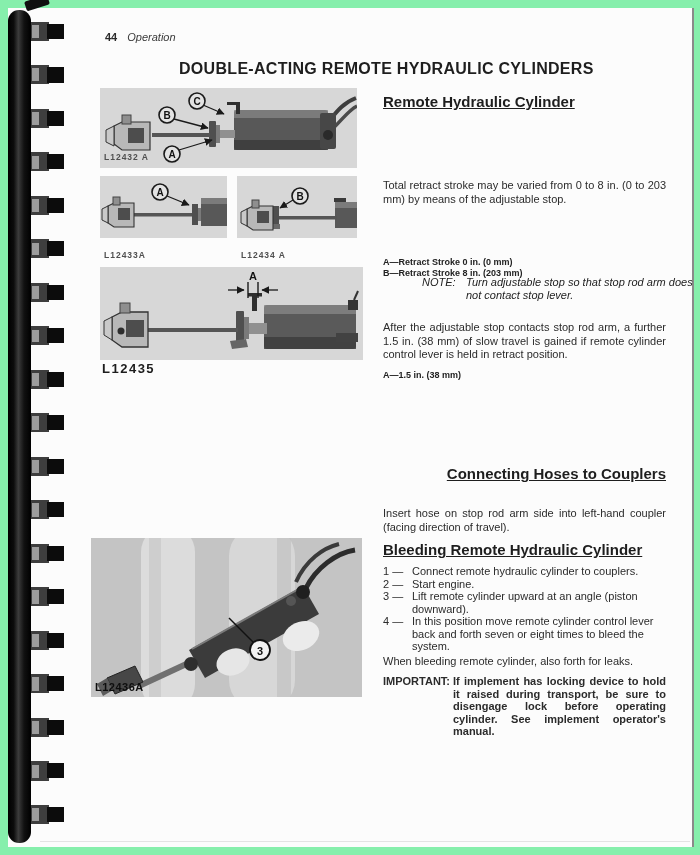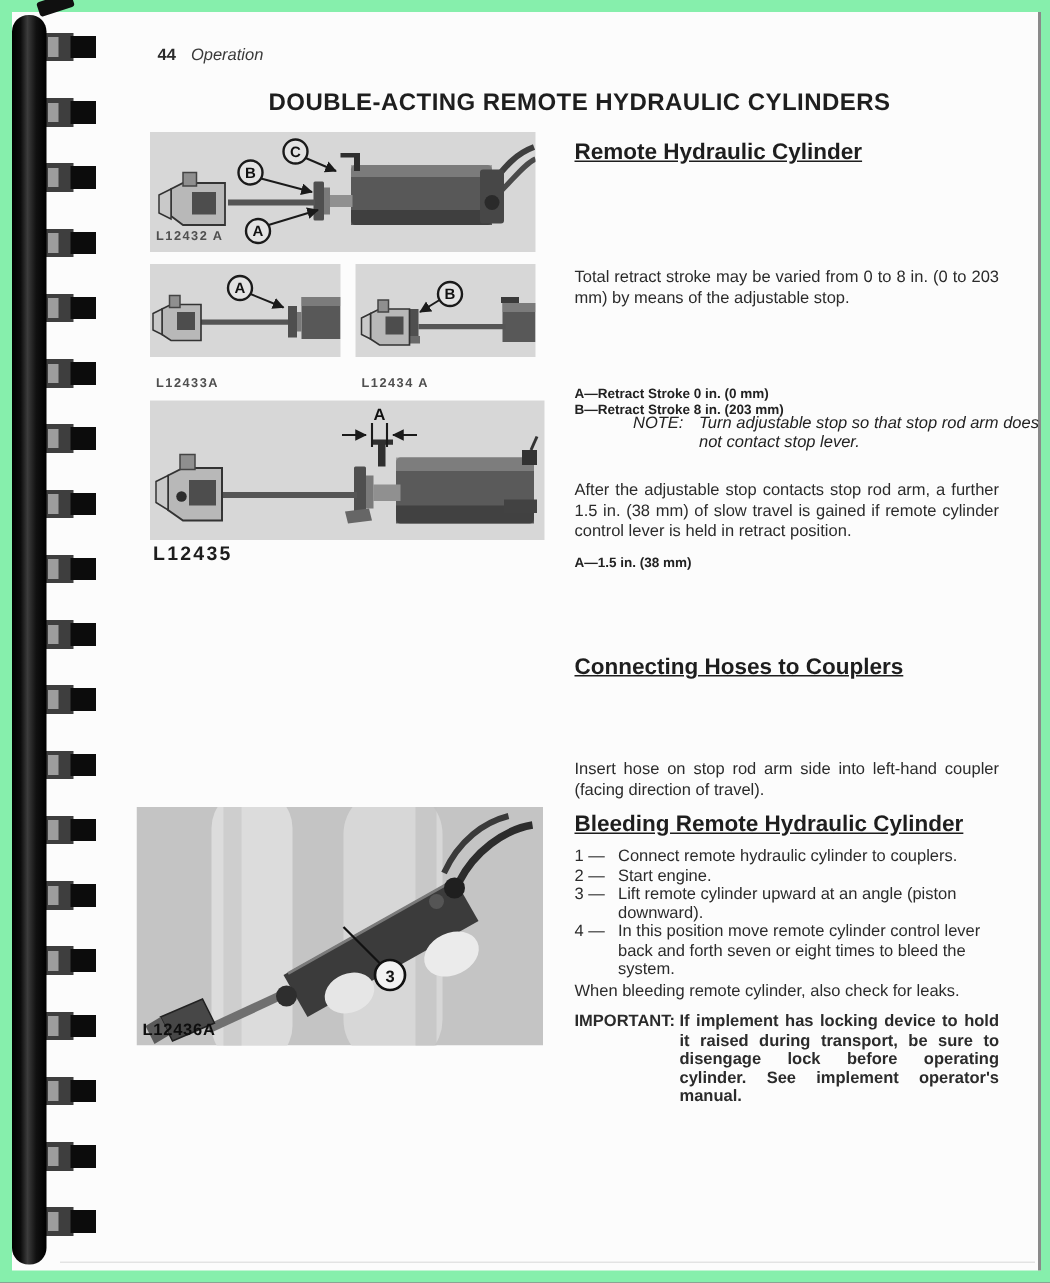--- a/index.html
+++ b/index.html
@@ -219,7 +219,7 @@
 
   <div class="abs rcol legend" style="top:370px;">A—1.5 in. (38 mm)</div>
 
-  <div class="abs rcol h2" style="top:436px;">Connecting Hoses to Couplers</div>
+  <div class="abs rcol h2" style="top:465px;text-align:right;">Connecting Hoses to Couplers</div>
   <div class="abs rcol body" style="top:466px;margin-top:41px;">Insert hose on stop rod arm side into left-hand coupler (facing direction of travel).</div>
 
   <div class="abs rcol h2" style="top:541px;">Bleeding Remote Hydraulic Cylinder</div>

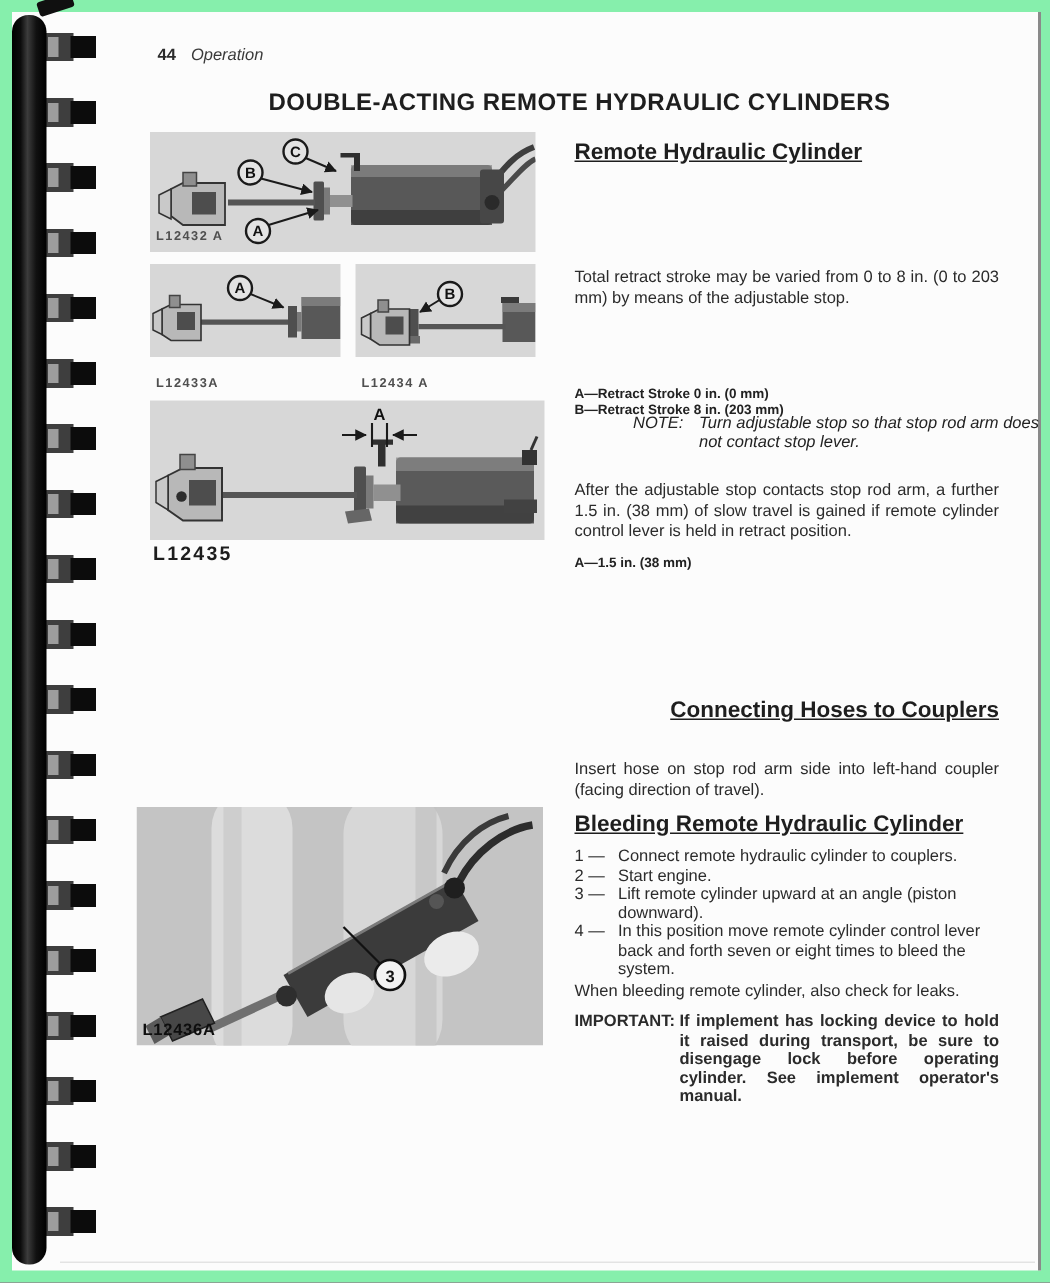--- a/index.html
+++ b/index.html
@@ -243,7 +243,7 @@
     </div>
   </div>
 
-  <div class="abs rcol body" style="top:655px;">When bleeding remote cylinder, also check for leaks.</div>
+  <div class="abs rcol body" style="top:655px;">When bleeding remote cylinder, also forth for leaks.</div>
 
   <div class="abs rcol important" style="top:675px;">
     <div class="ilabel">IMPORTANT:</div>

